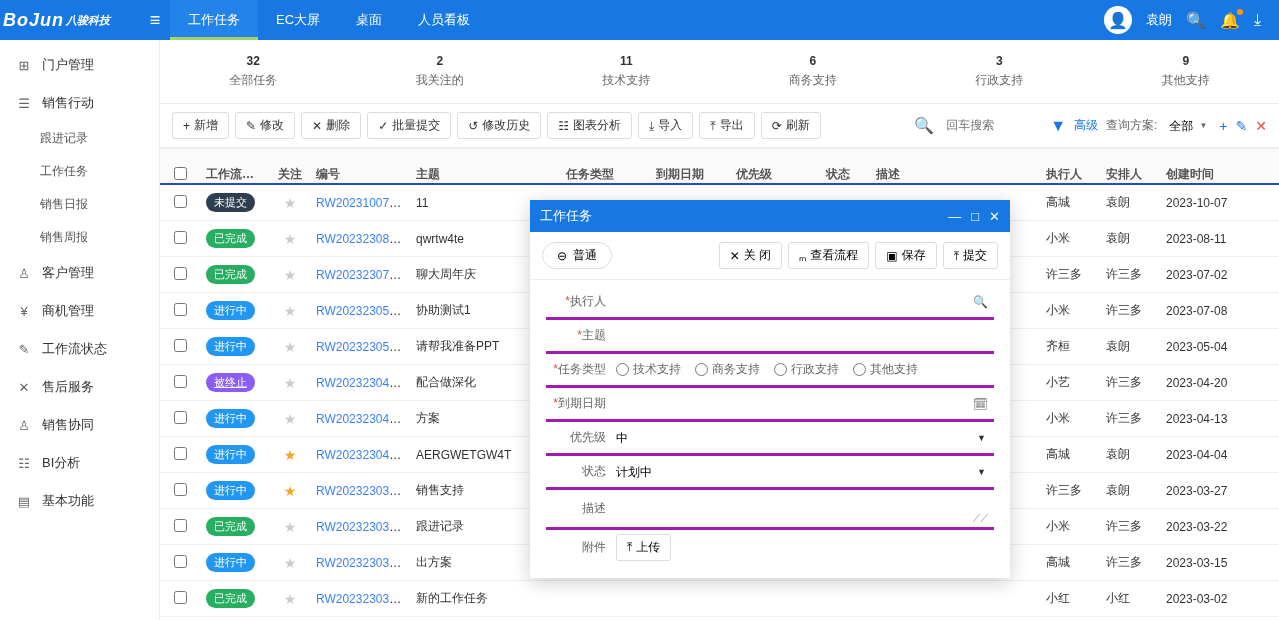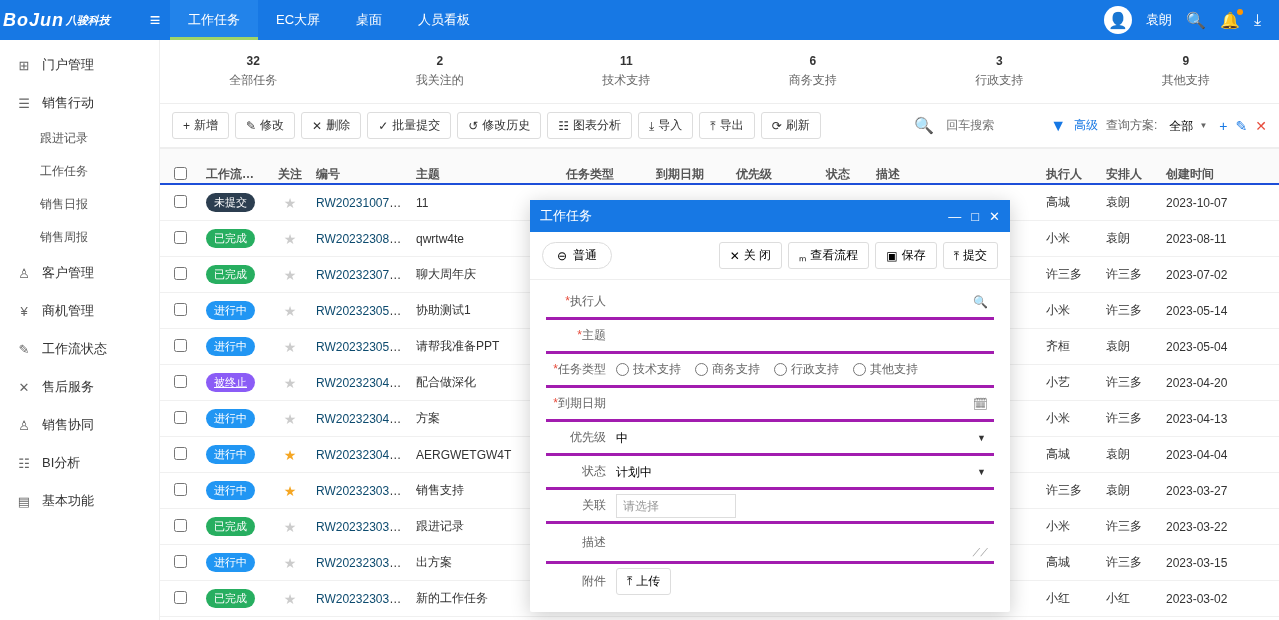--- a/index.html
+++ b/index.html
@@ -64,7 +64,7 @@
 .pill.done { background: #27ae60; }
 .pill.prog { background: #2196f3; }
 .pill.term { background: #8b5cf6; text-decoration: underline; }
-.code-link { color: #0c4a6e; cursor: pointer; }
+.code-link { color: #3b82f6; cursor: pointer; }
 .star { color: #ccc; cursor: pointer; font-size: 14px; }
 .star.on { color: #f5a623; }
 .chk { cursor: pointer; }

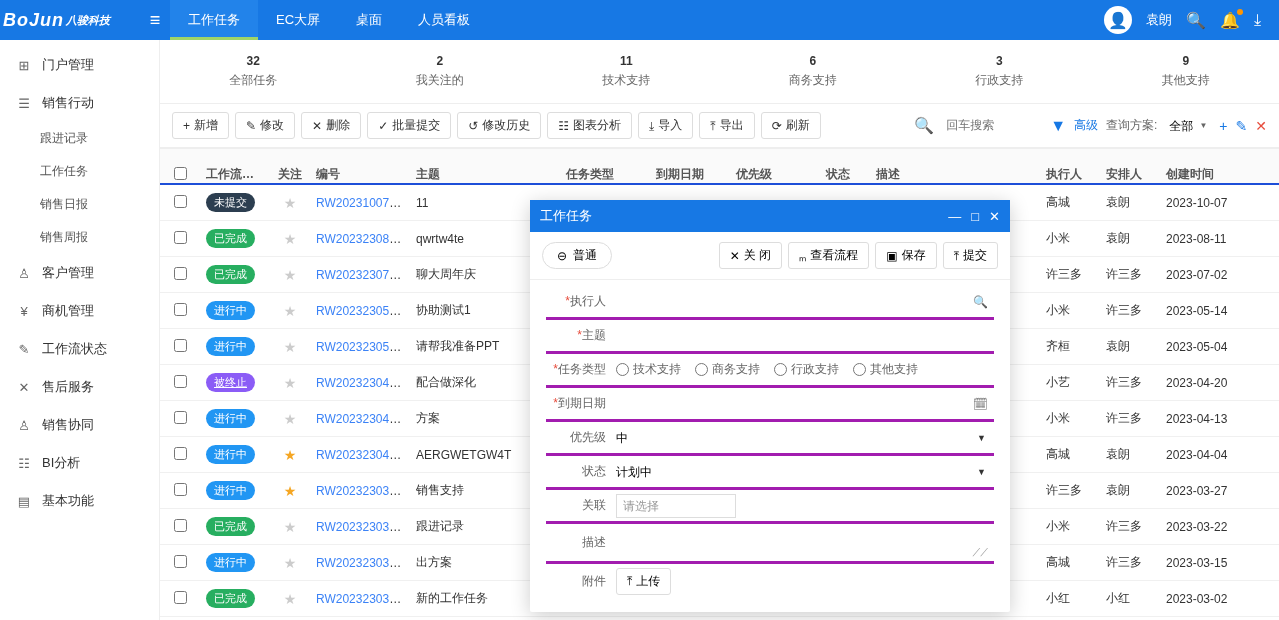--- a/index.html
+++ b/index.html
@@ -315,7 +315,7 @@
   <div class="td c-desc"></div>
   <div class="td c-exec">小米</div>
   <div class="td c-assign">许三多</div>
-  <div class="td c-time">2023-05-14</div>
+  <div class="td c-time">2023-07-08</div>
       </div>
       <div class="row">
   <div class="td c-chk"><input type="checkbox" class="chk" style=""></div>

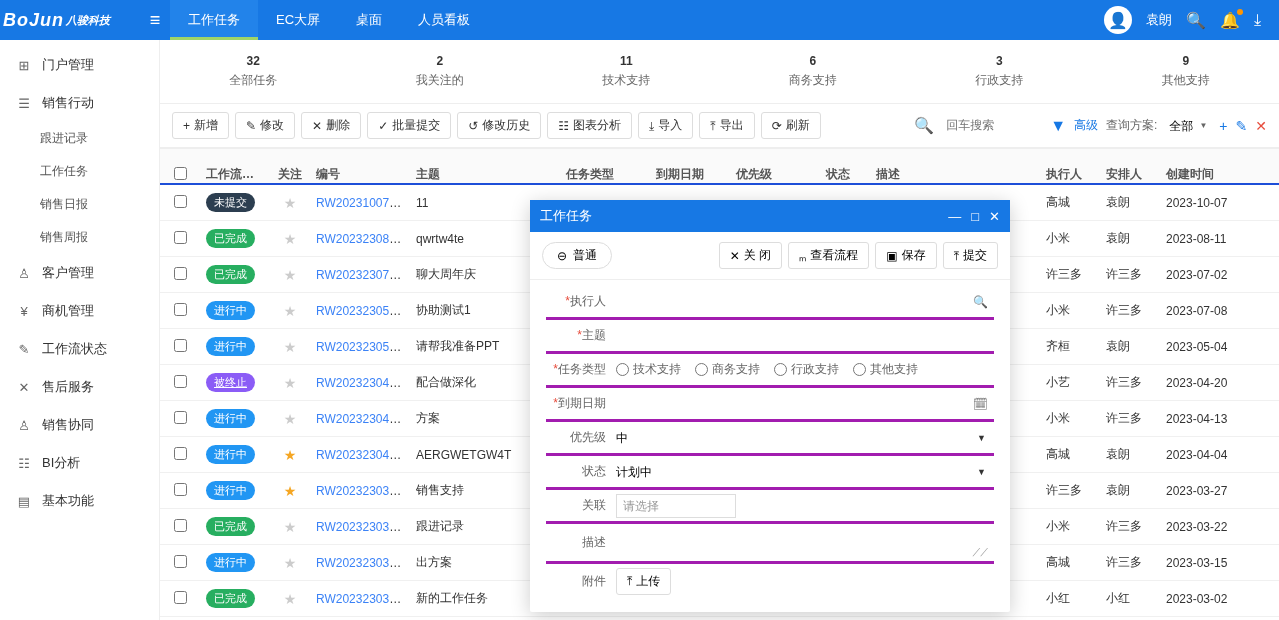--- a/index.html
+++ b/index.html
@@ -531,12 +531,6 @@
           <span class="drop-arrow">▼</span>
         </div>
       </div>
-    <div class="frow">
-        <div class="flabel"><span>关联</span></div>
-        <div class="fval">
-          <select class="fsel" style="width:120px;border:1px solid #ddd;padding:4px 6px;color:#999"><option>请选择</option></select>
-        </div>
-      </div>
     <div class="frow" style="height:40px">
         <div class="flabel"><span>描述</span></div>
         <div class="fval" style="height:40px">

